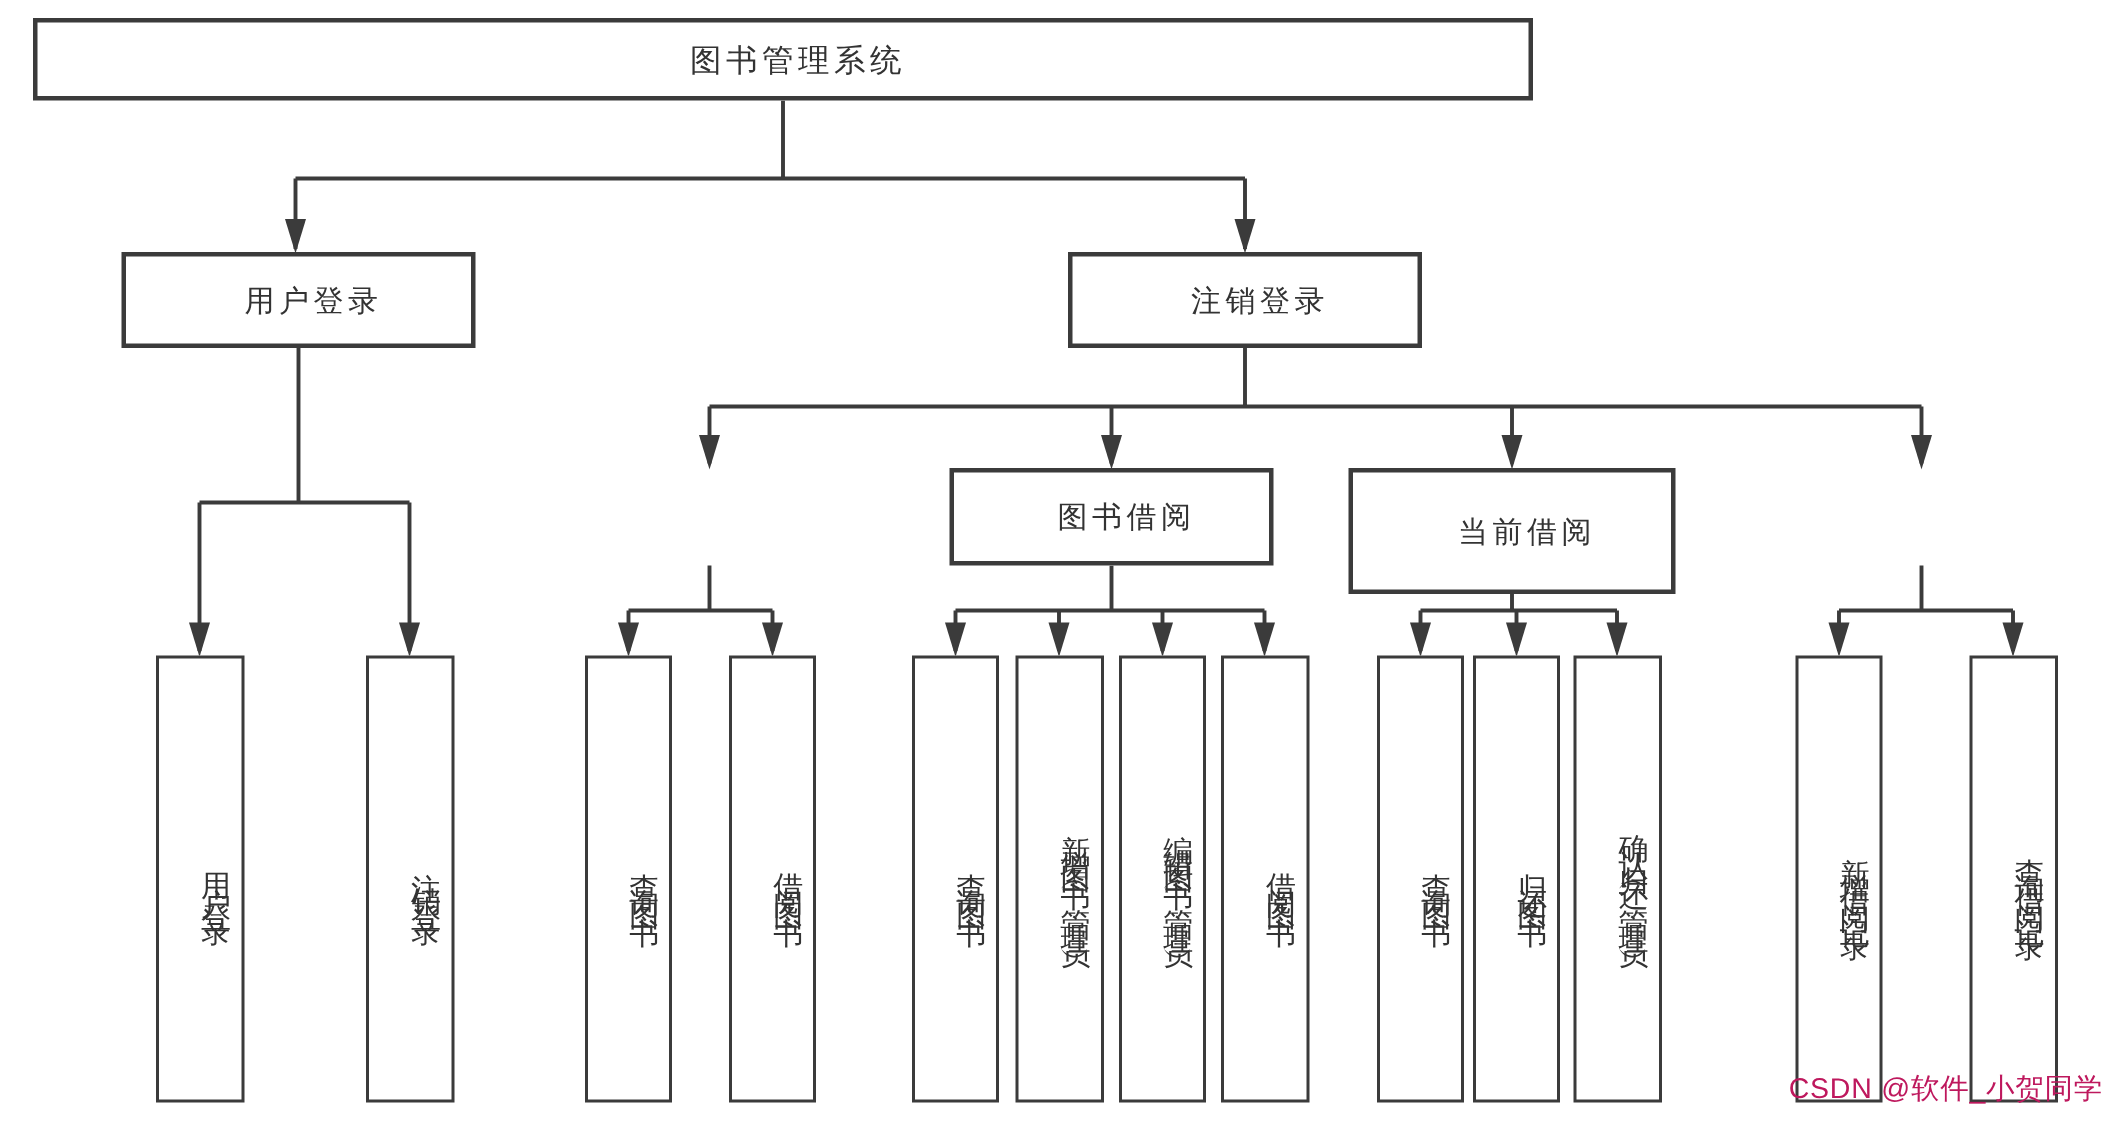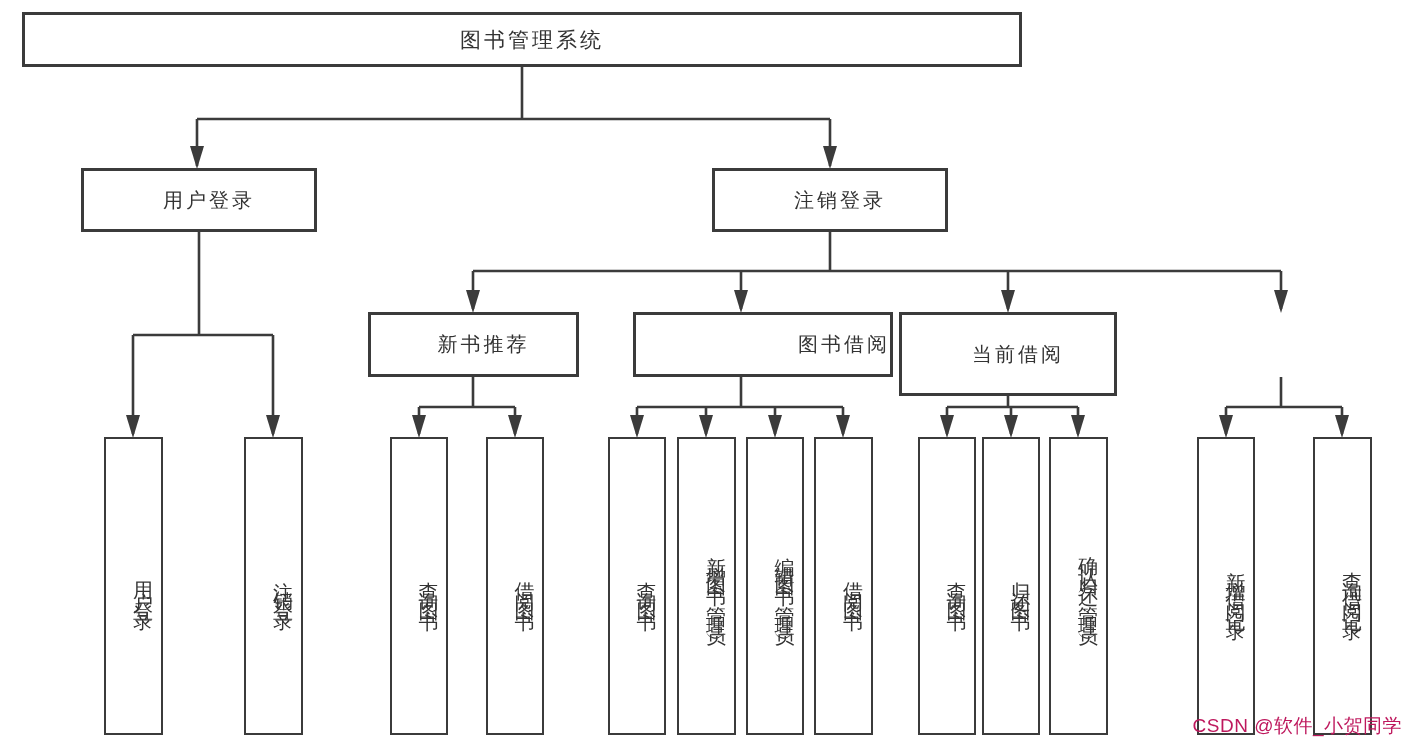--- a/index.html
+++ b/index.html
@@ -96,9 +96,6 @@
     <span>注销登录</span>
   </div>
 
-  <div class="node" style="left:368px;top:312px;width:211px;height:65px;">
-    <span>新书推荐</span>
-  </div>
   <div class="node" style="left:633px;top:312px;width:260px;height:65px;justify-content:flex-end;">
     <span>图书借阅</span>
   </div>

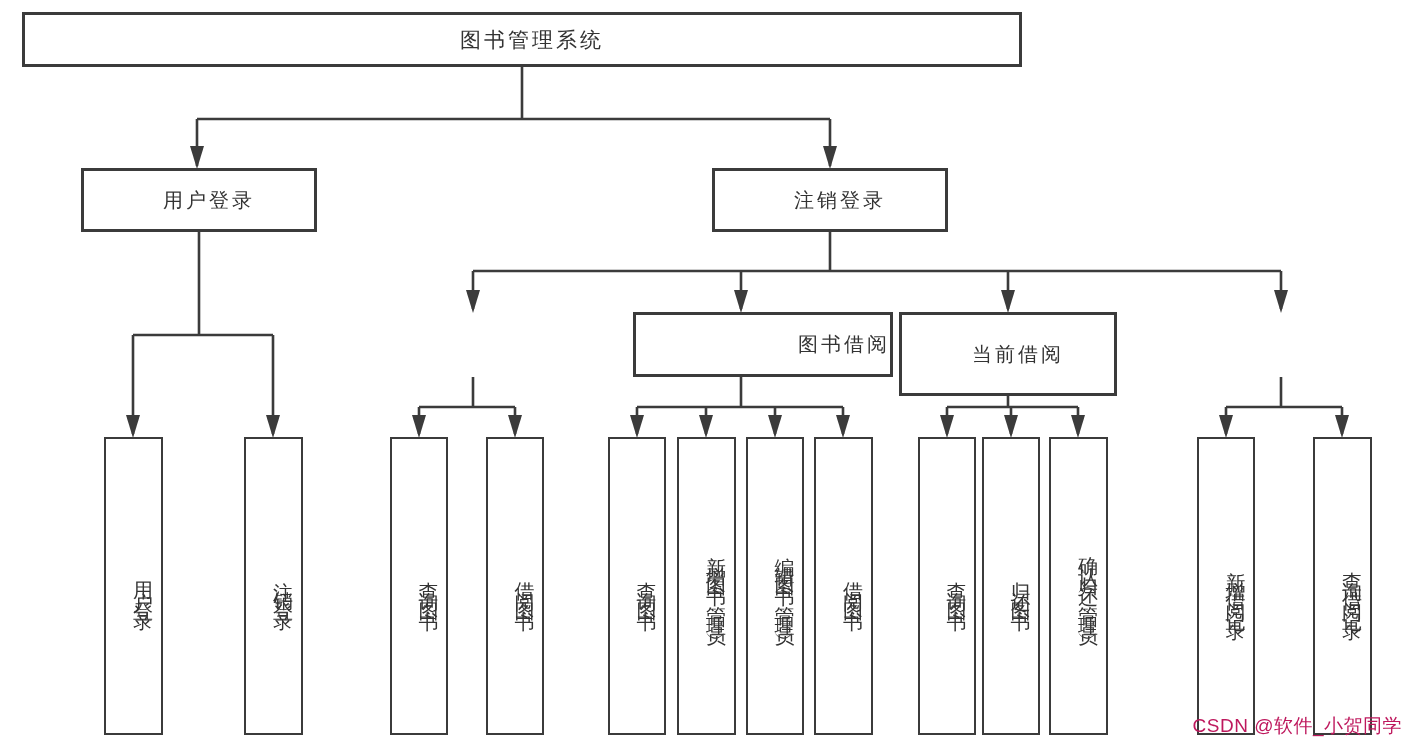--- a/index.html
+++ b/index.html
@@ -96,7 +96,7 @@
     <span>注销登录</span>
   </div>
 
-  <div class="node" style="left:633px;top:312px;width:260px;height:65px;justify-content:flex-end;">
+  <div class="node" style="left:633px;top:312px;width:216px;height:65px;">
     <span>图书借阅</span>
   </div>
   <div class="node" style="left:899px;top:312px;width:218px;height:84px;">

